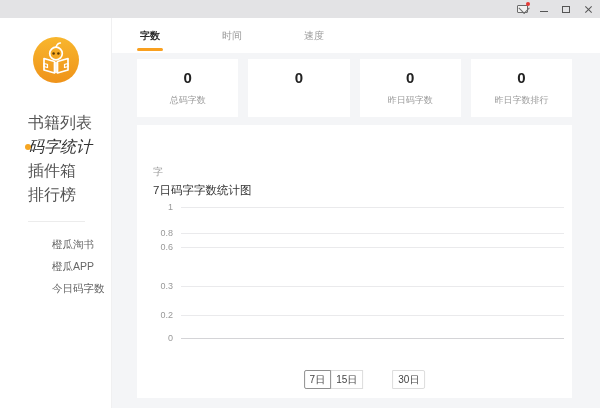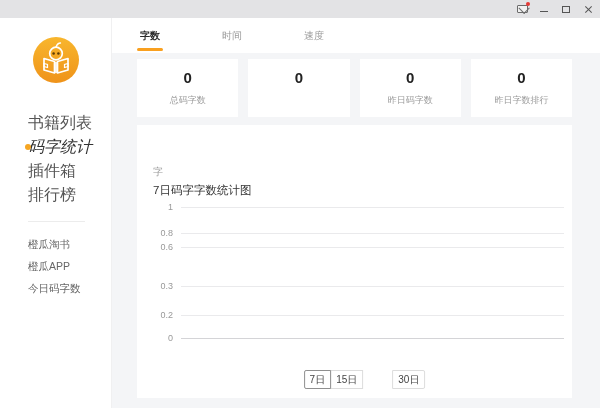--- a/index.html
+++ b/index.html
@@ -57,7 +57,7 @@
   .side-divider { height: 1px; background: #ececec; margin: 14px 26px 12px 28px; }
   .side-link {
     height: 22px; display: flex; align-items: center;
-    padding-left: 28px; font-size: 10.5px; color: #666; cursor: pointer;
+    padding-left: 52px; font-size: 10.5px; color: #666; cursor: pointer;
   }
 
   

